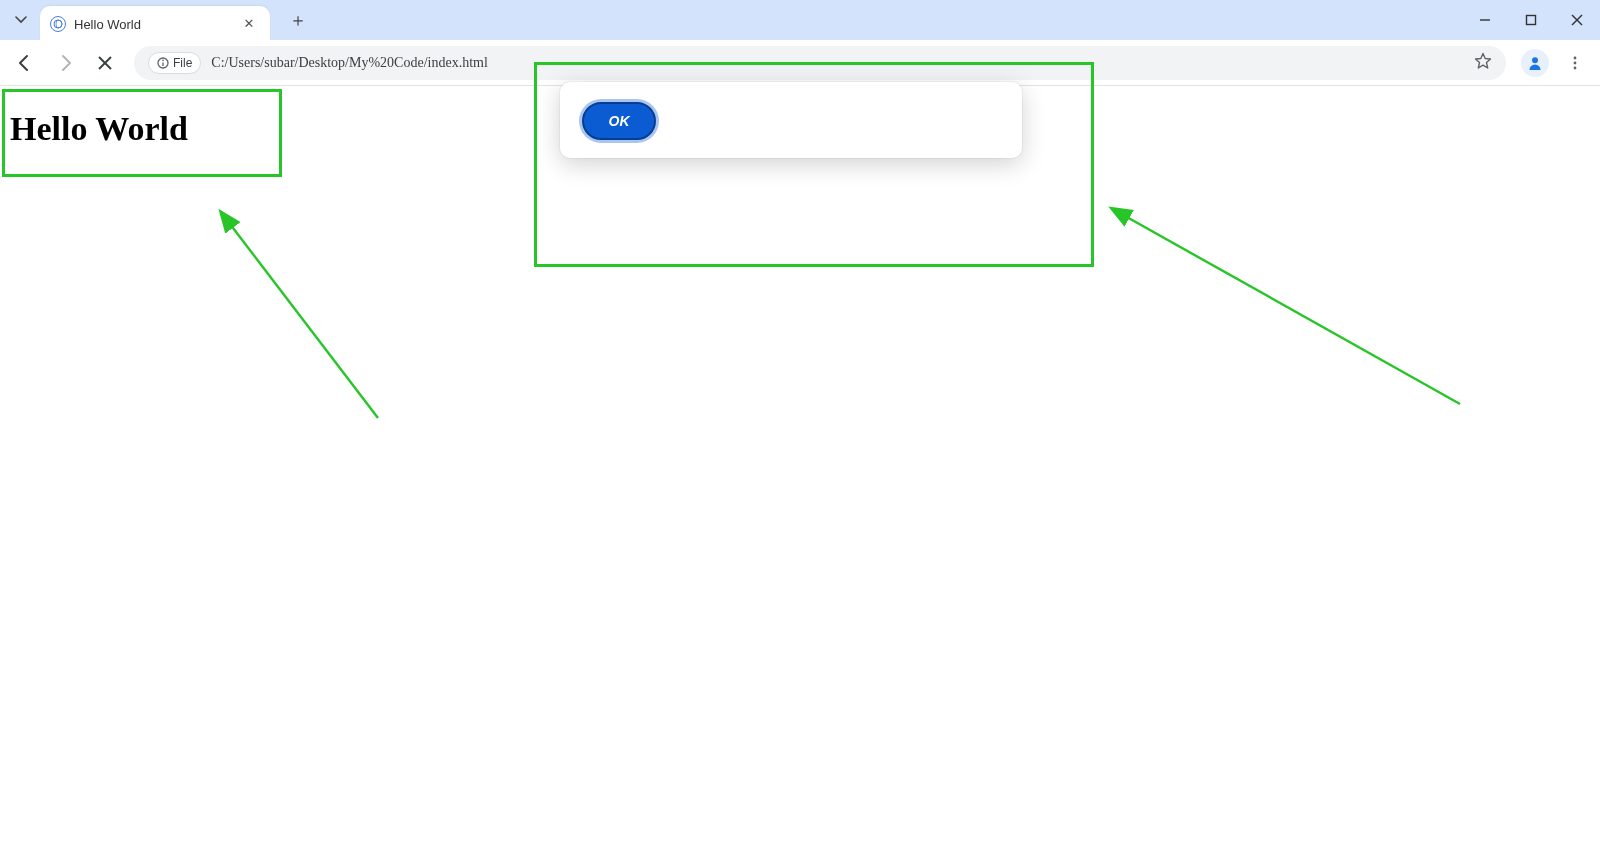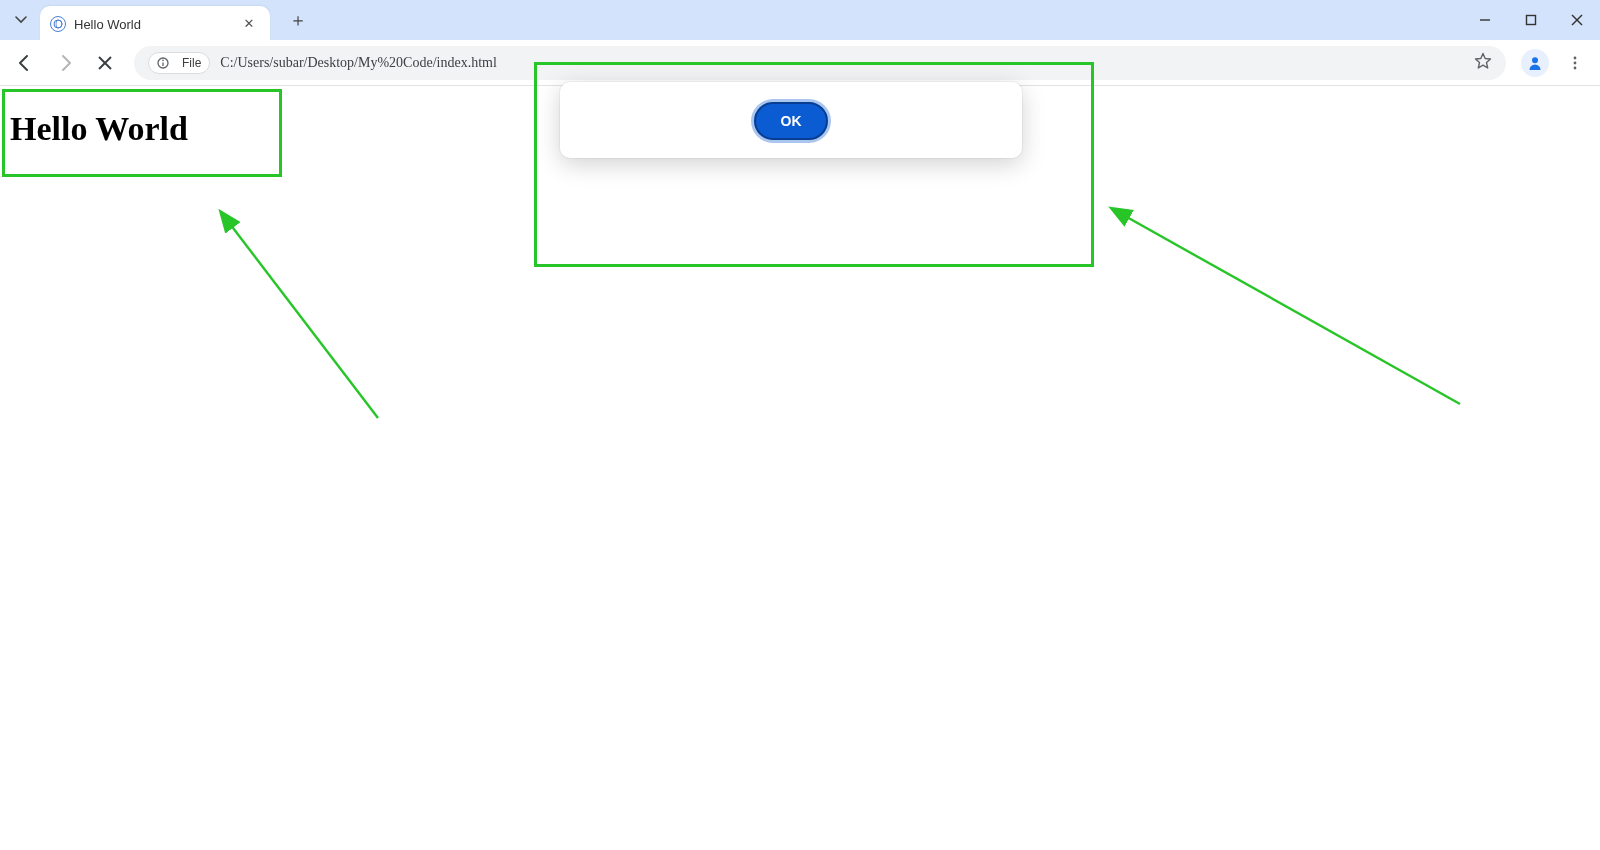--- a/index.html
+++ b/index.html
@@ -100,7 +100,7 @@
       margin: 0 6px;
     }
     .omnibox .file-pill {
-      display:flex;align-items:center;gap:13px;
+      display:flex;align-items:center;gap:4px;
       color:#3c4043;
       background: #fff;
       border: 1px solid #dadce0;

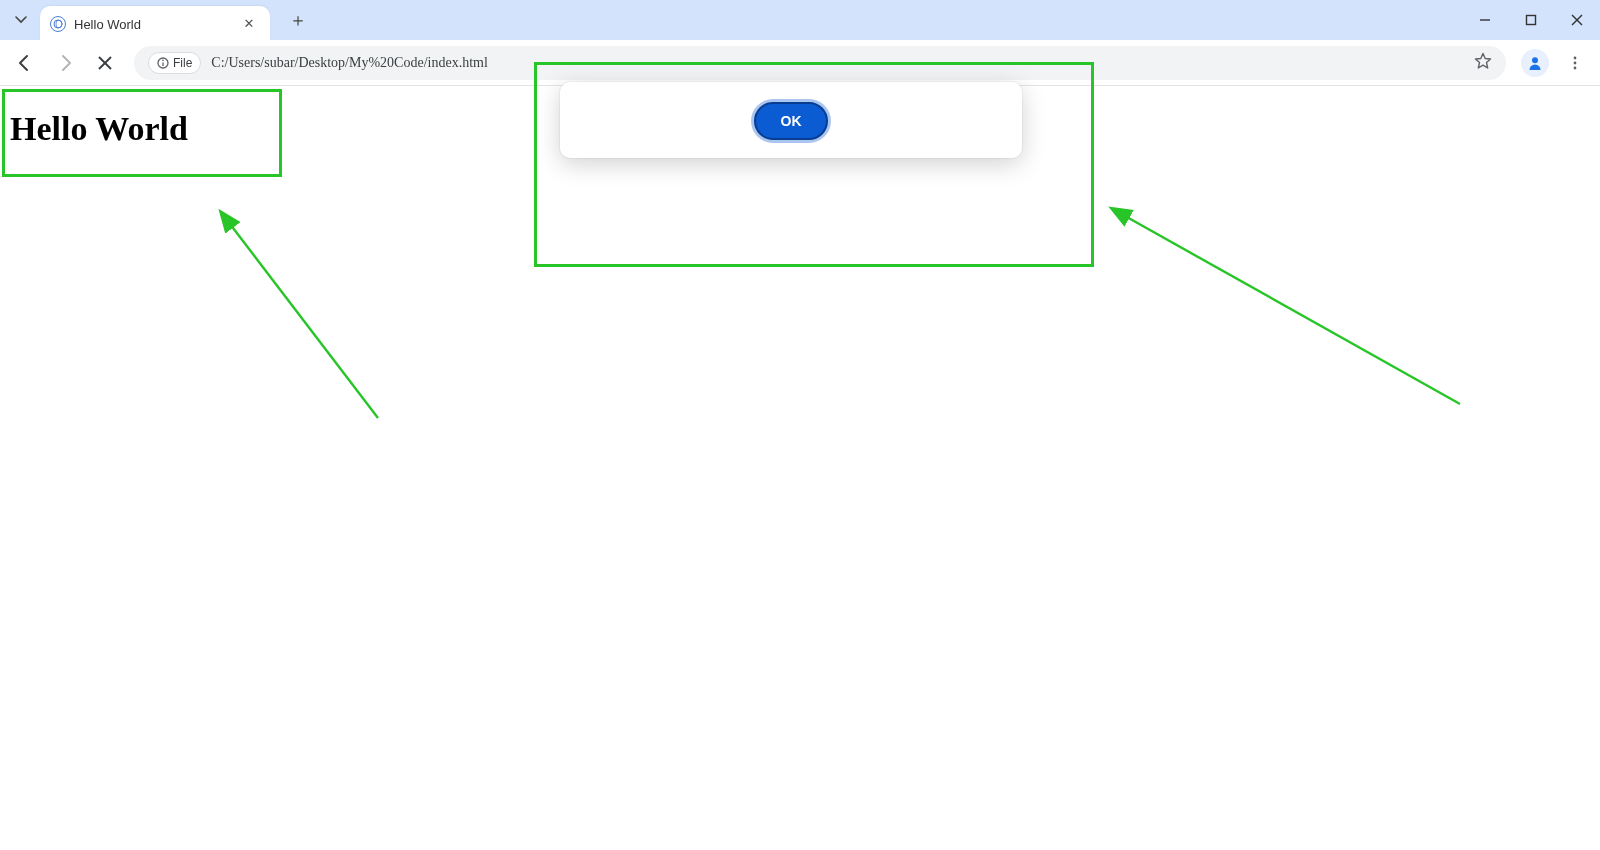--- a/index.html
+++ b/index.html
@@ -163,7 +163,7 @@
       color:#555;
       margin-bottom: 24px;
     }
-    .dialog-actions { display:flex; justify-content:center; }
+    .dialog-actions { display:flex; justify-content:flex-start;font-style:italic; }
     .ok-btn {
       min-width: 74px;
       height: 38px;

